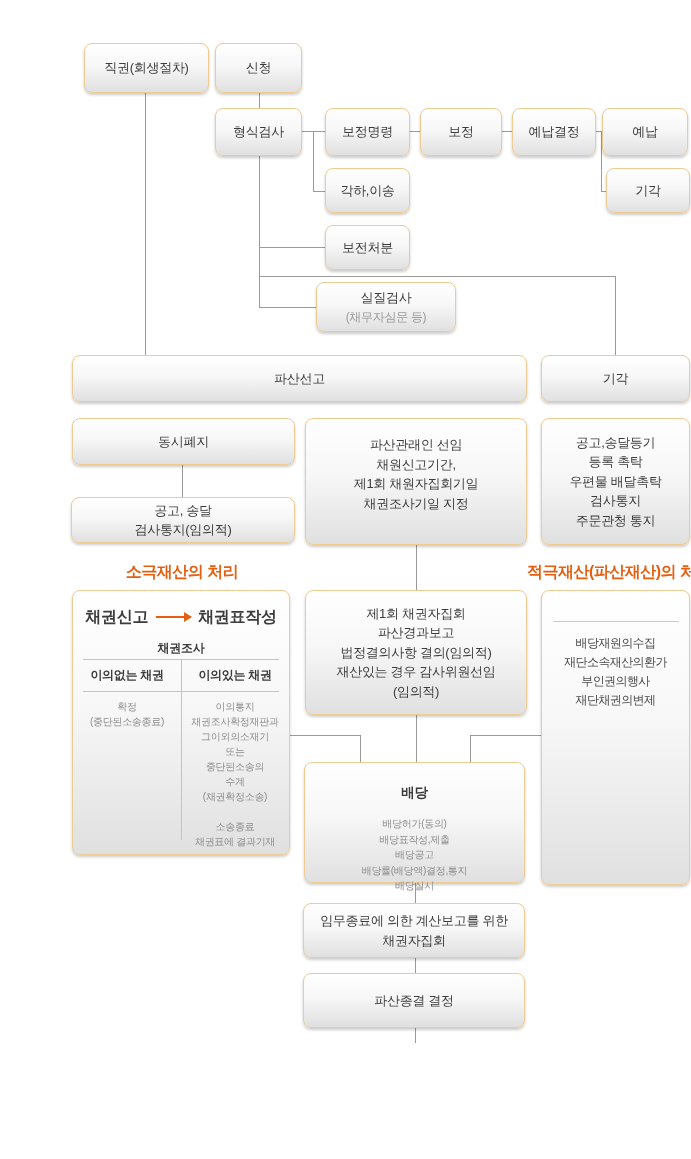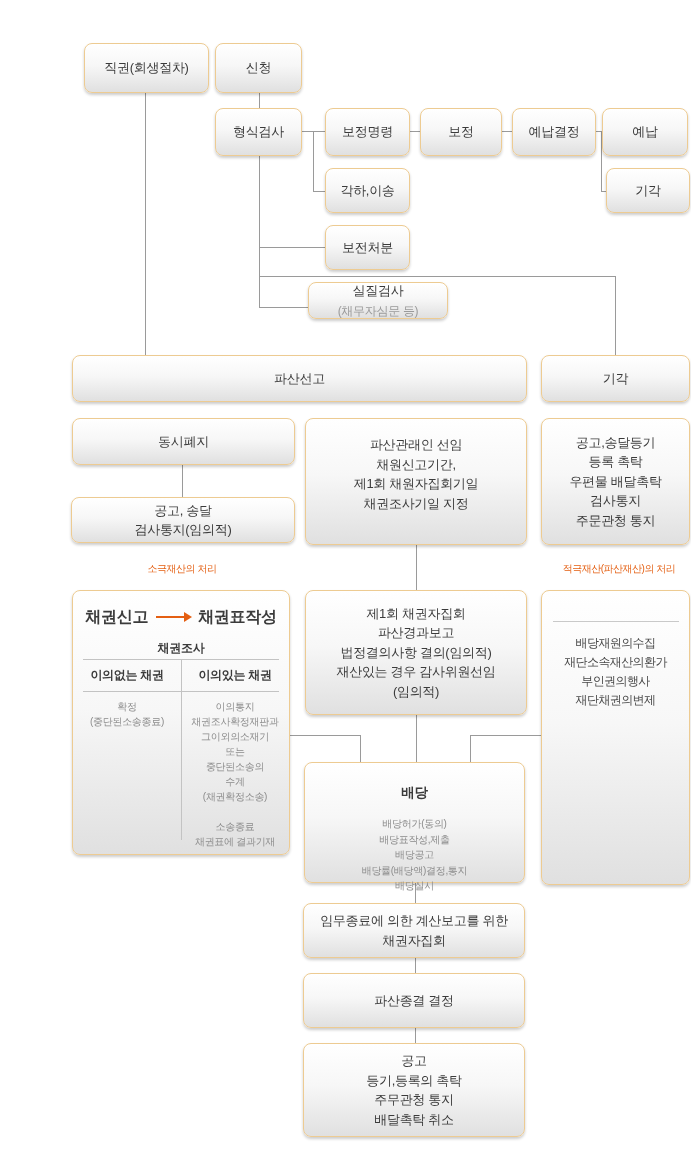--- a/index.html
+++ b/index.html
@@ -93,7 +93,7 @@
 
   <div class="node" style="left:293px;top:225px;width:85px;height:45px">보전처분</div>
 
-  <div class="node" style="left:276px;top:282px;width:140px;height:37px">
+  <div class="node" style="left:284px;top:282px;width:140px;height:50px">
     <span>실질검사</span>
     <span class="sub">(채무자심문 등)</span>
   </div>

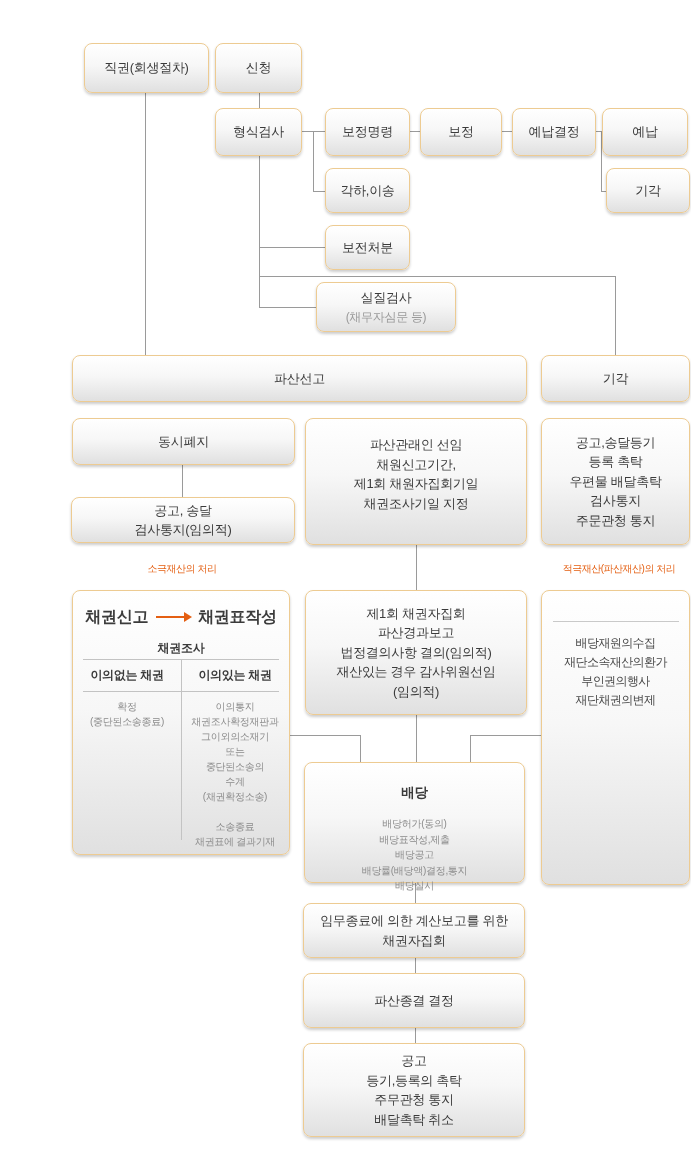--- a/index.html
+++ b/index.html
@@ -25,7 +25,7 @@
   .cl { position:absolute; background:#9a9a9a; }
 
   .slabel { position:absolute; width:220px; text-align:center; color:#e45f12;
-            font-weight:normal; font-size:10px; letter-spacing:-0.5px; }
+            font-weight:bold; font-size:16px; letter-spacing:-0.5px; }
 
   
   .claims-flow { margin-top:14px; display:flex; align-items:center; gap:8px; font-size:16px; font-weight:bold; }

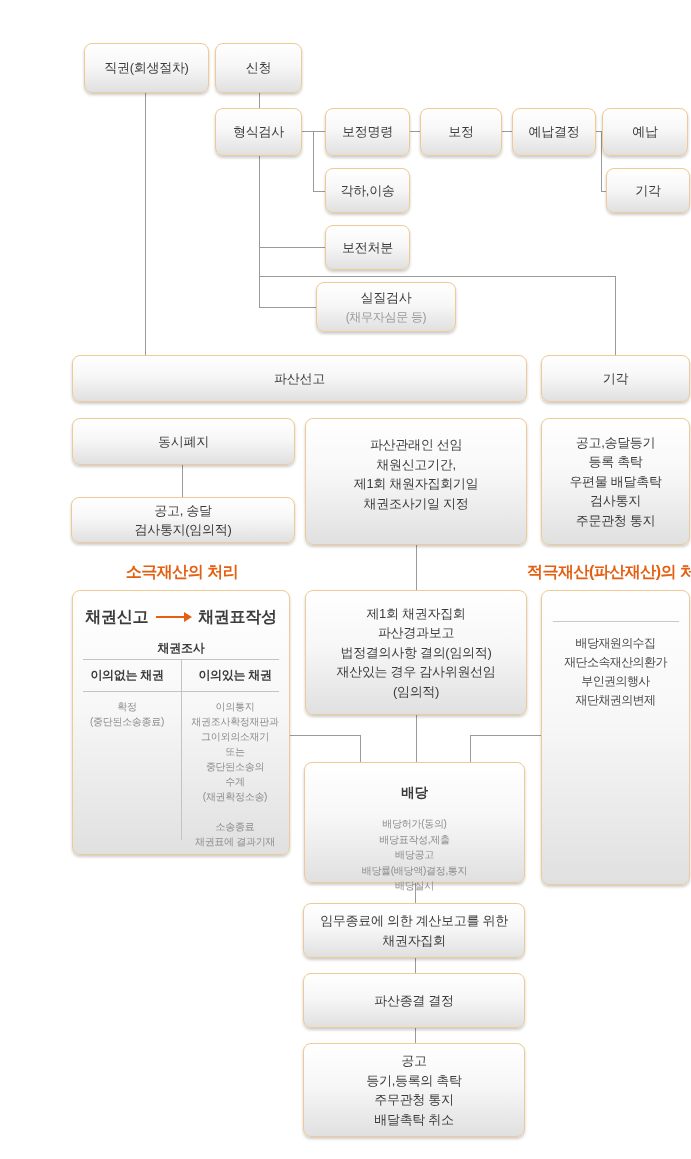--- a/index.html
+++ b/index.html
@@ -176,10 +176,6 @@
   <div class="node lines" style="left:271px;top:903px;width:222px;height:55px">임무종료에 의한 계산보고를 위한
 채권자집회</div>
   <div class="node" style="left:271px;top:973px;width:222px;height:55px">파산종결 결정</div>
-  <div class="node lines" style="left:271px;top:1043px;width:222px;height:94px">공고
-등기,등록의 촉탁
-주무관청 통지
-배달촉탁 취소</div>
 
 </div>
 

